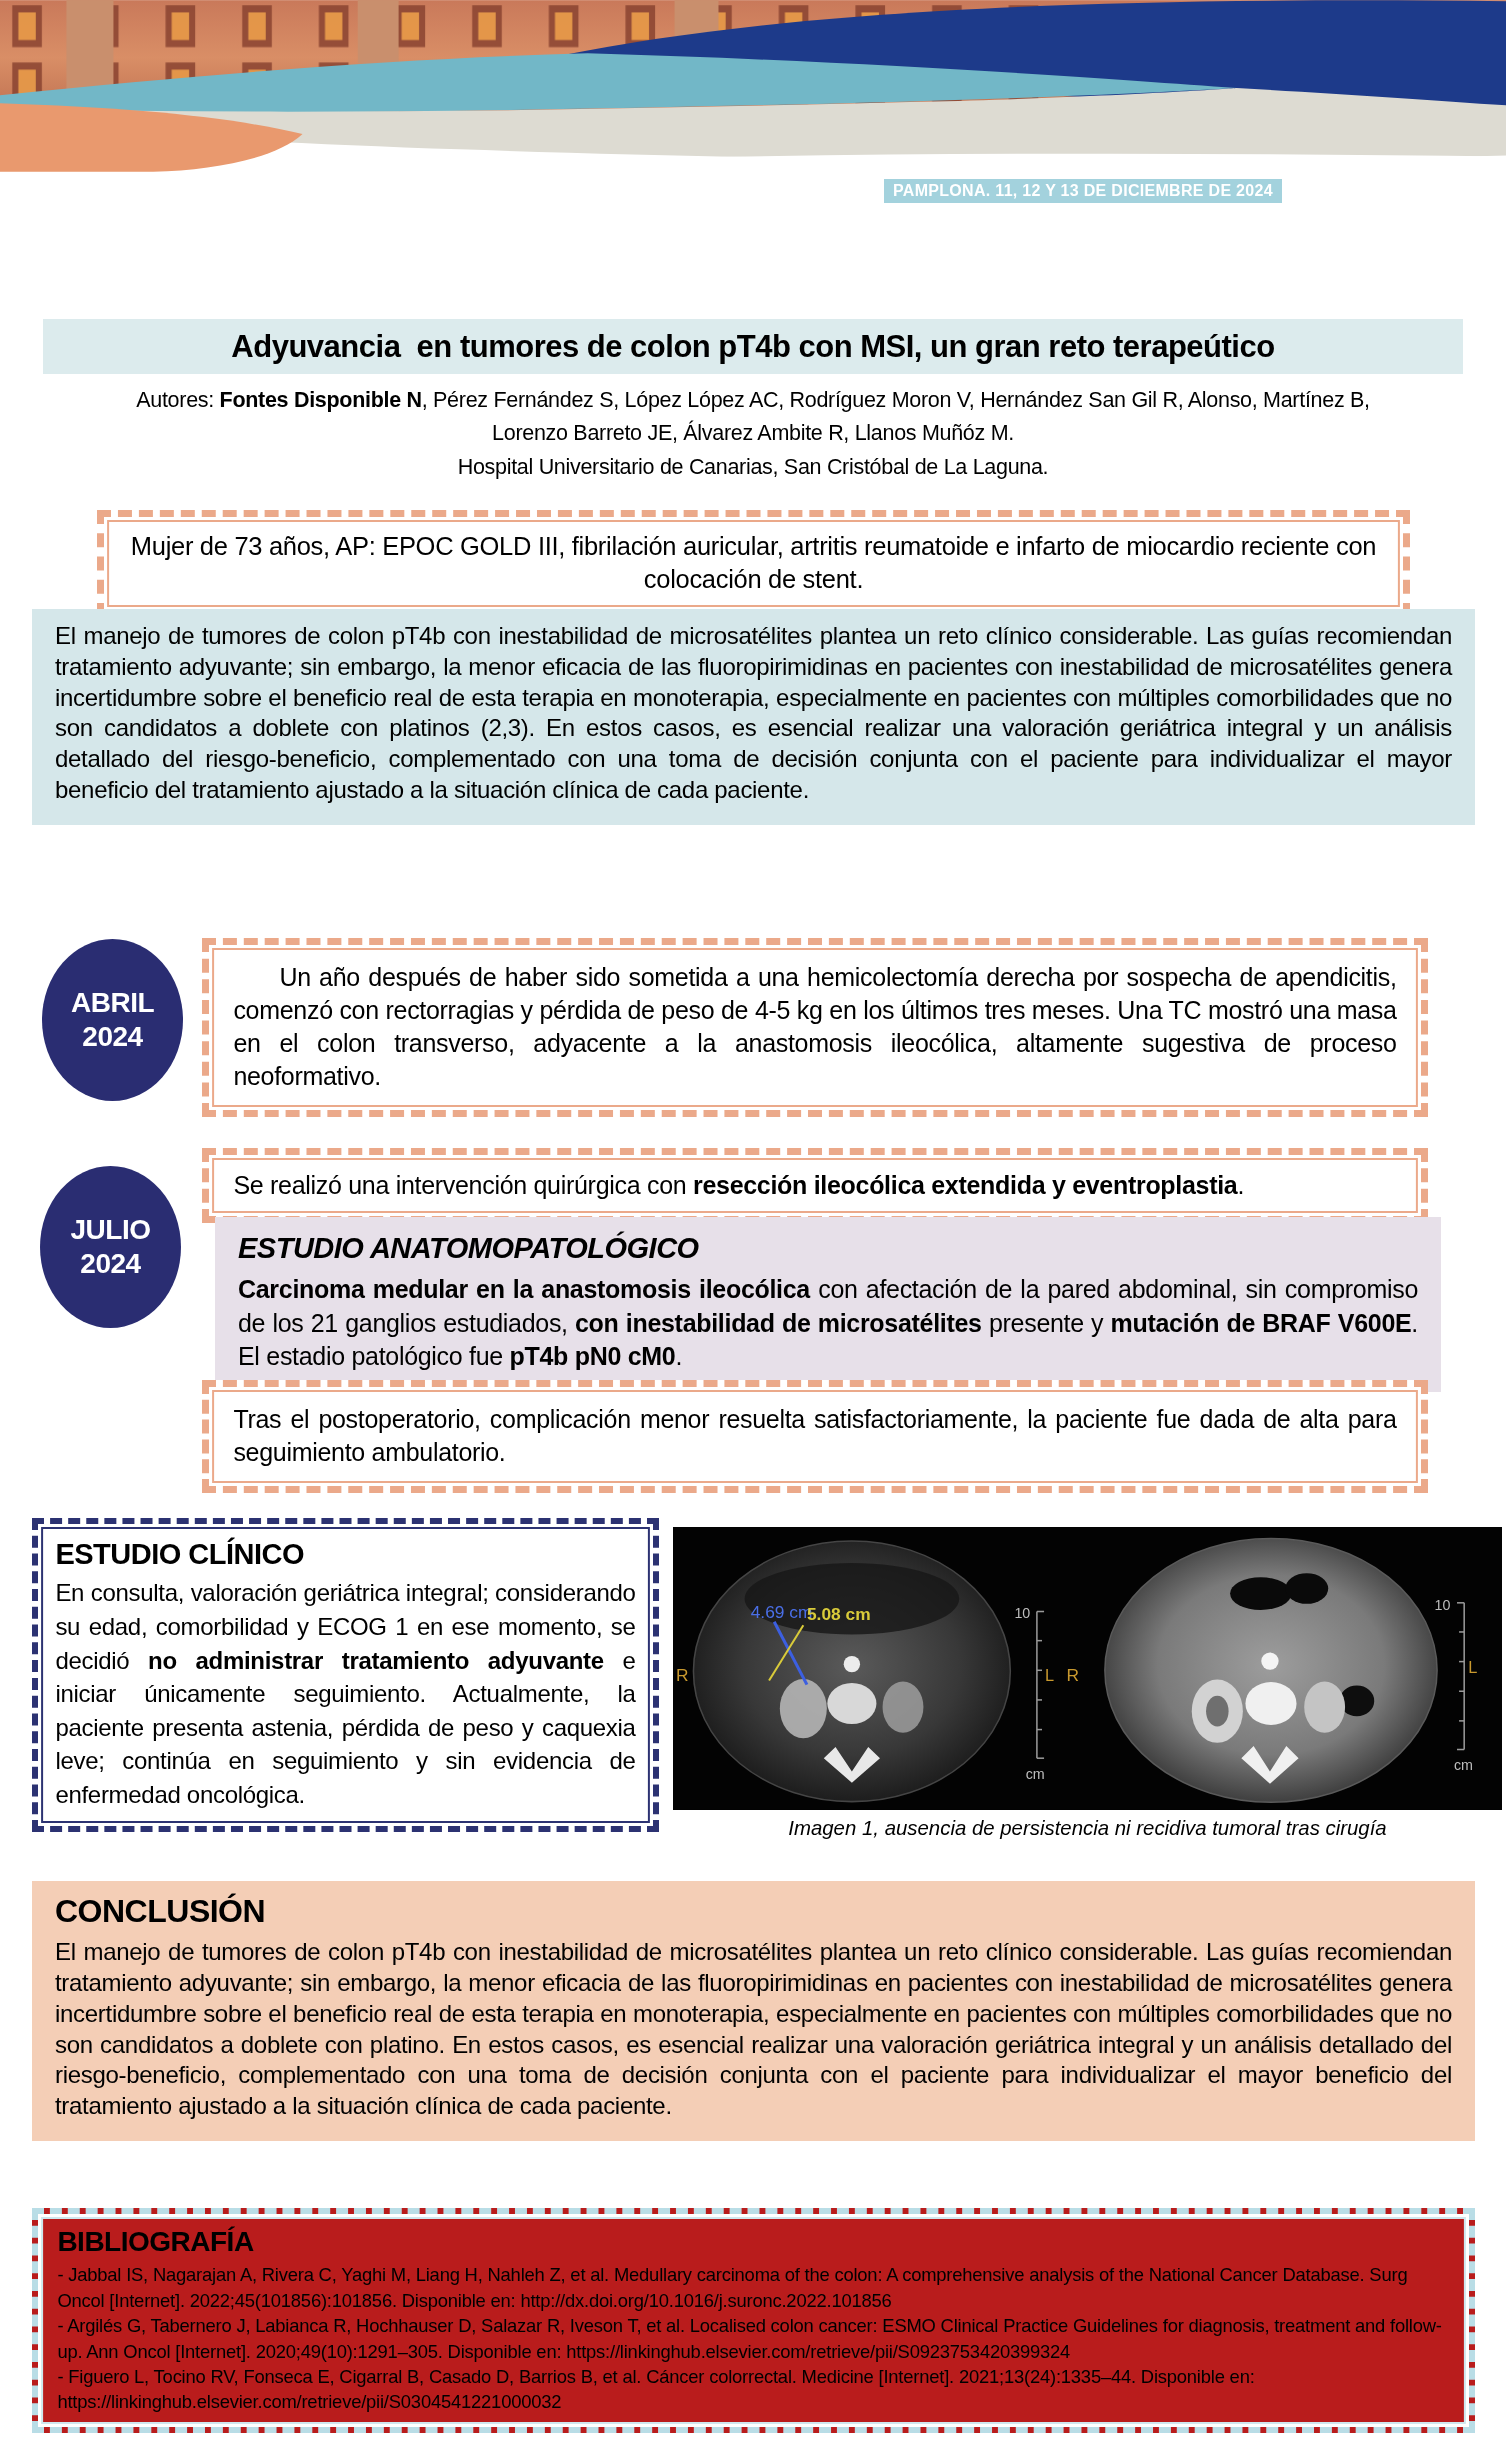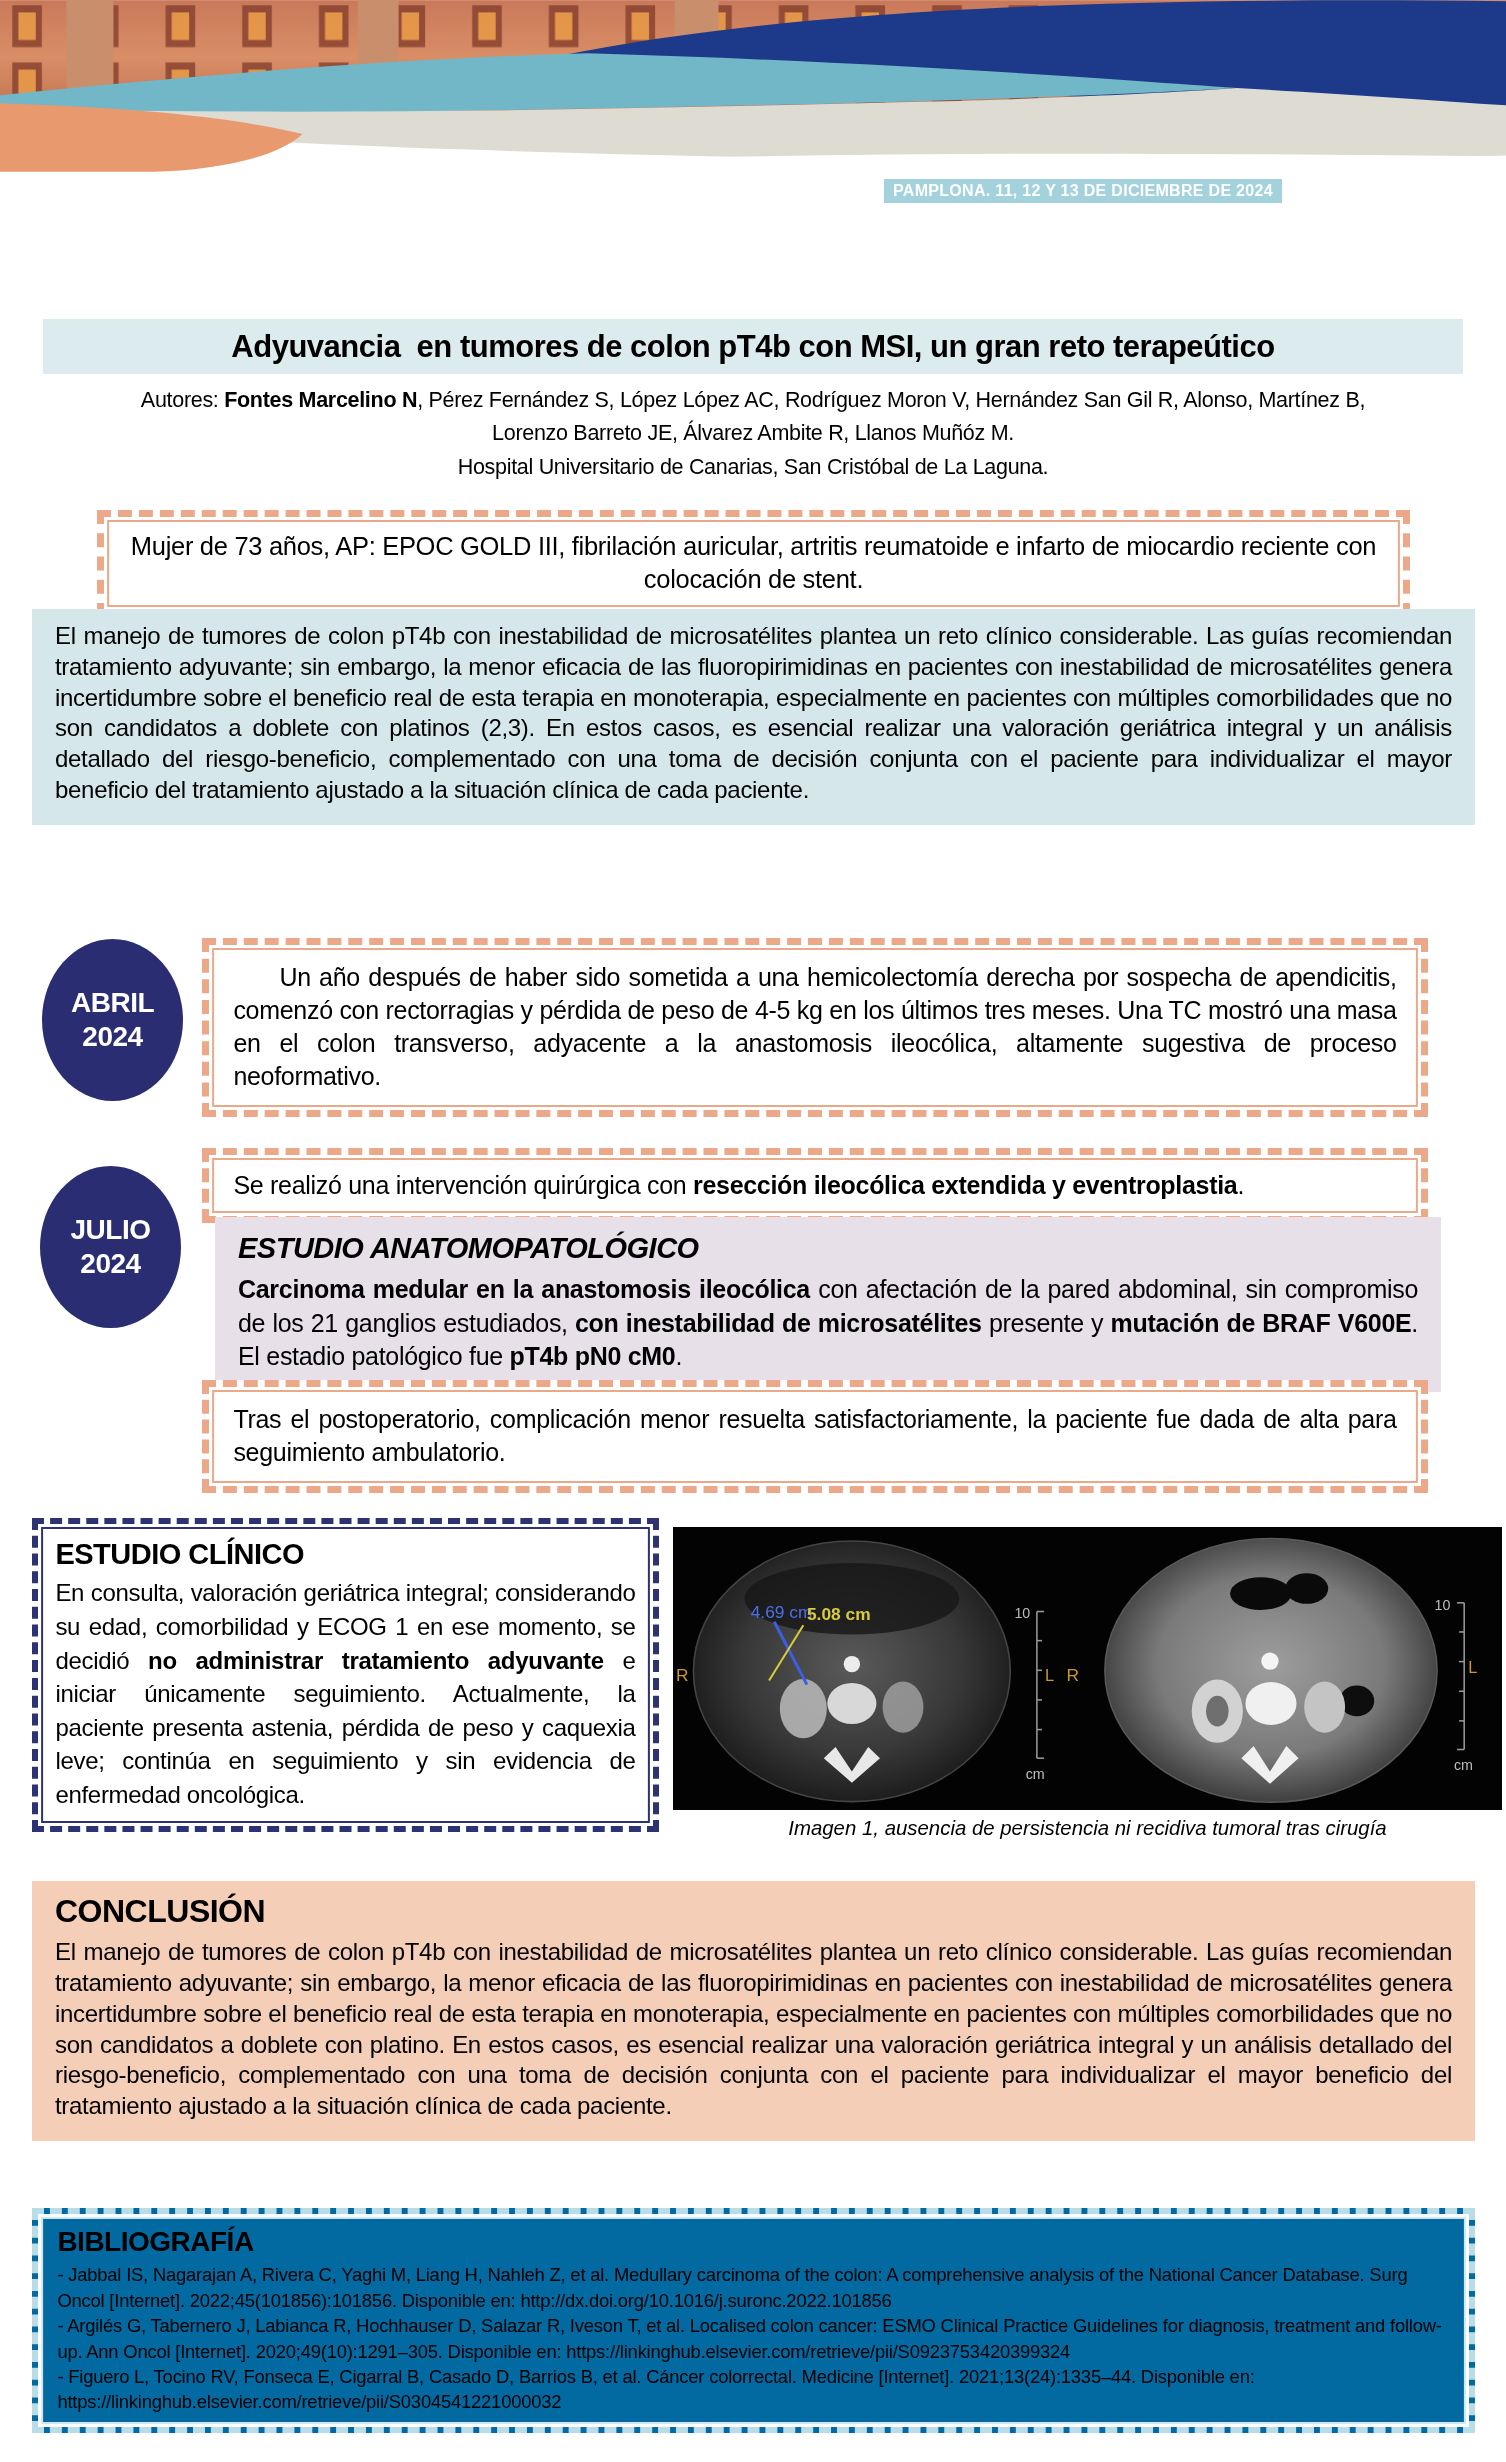--- a/index.html
+++ b/index.html
@@ -126,7 +126,7 @@
   </div>
 
   <div class="authors">
-    <div><span>Autores: </span><b>Fontes Marcelino N</b><span>,  Pérez Fernández S,  López López AC, Rodríguez Moron  V, Hernández San Gil R, Alonso, Martínez B,</span></div>
+    <div><span>Autores: </span><b>Fontes Disponible N</b><span>,  Pérez Fernández S,  López López AC, Rodríguez Moron  V, Hernández San Gil R, Alonso, Martínez B,</span></div>
     <div>Lorenzo Barreto JE, Álvarez Ambite R, Llanos Muñóz M.</div>
     <div>Hospital Universitario de Canarias, San Cristóbal de La Laguna.</div>
   </div>

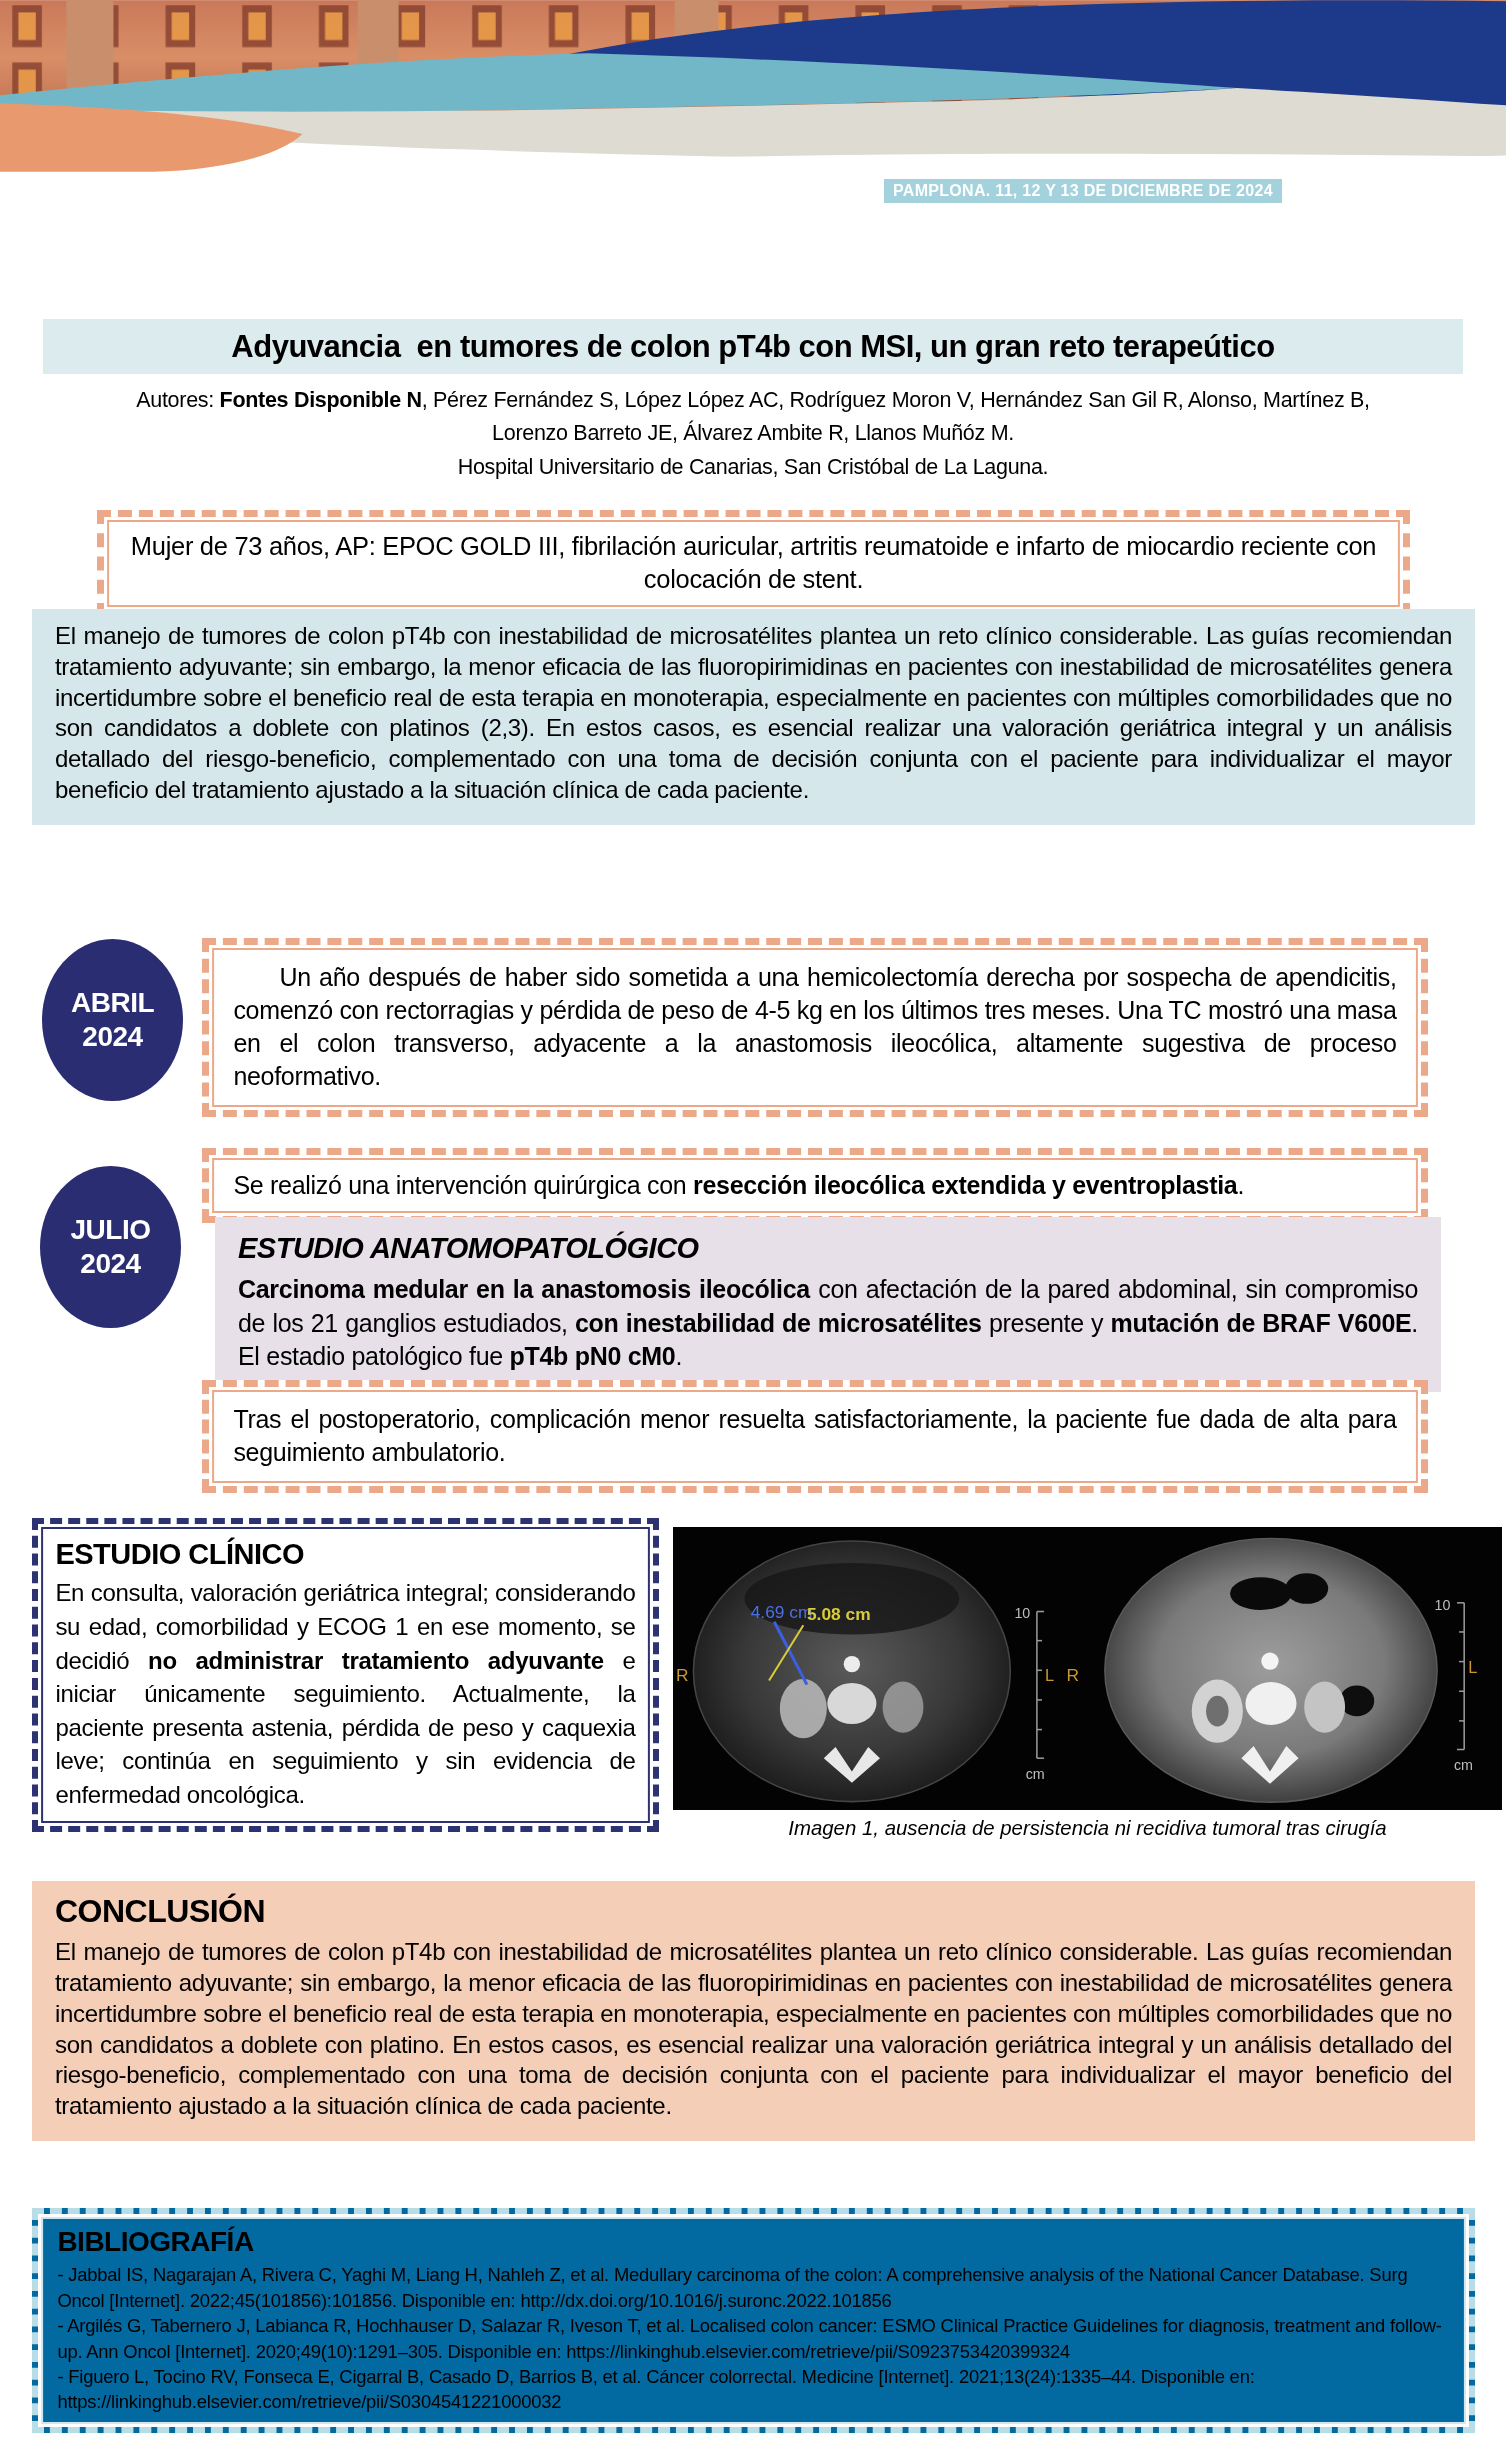--- a/index.html
+++ b/index.html
@@ -35,7 +35,7 @@
   
   .dash-orange{border:7.2px dashed #eba98a;box-shadow:inset 0 0 0 3.1px #ffffff, inset 0 0 0 5.1px #eba98a;background:#ffffff;}
   .dash-navy{border:6.1px dashed #2c3272;box-shadow:inset 0 0 0 3.1px #ffffff, inset 0 0 0 5.1px #2c3272;background:#ffffff;}
-  .dash-blue{border:6.6px dashed #b9dde6;box-shadow:inset 0 0 0 3.1px #ffffff, inset 0 0 0 5.1px #cfe7ee;background:#0369a1;}
+  .dash-blue{border:6.6px dashed #b9dde6;box-shadow:inset 0 0 0 3.1px #ffffff, inset 0 0 0 5.1px #cfe7ee;background:#b91c1c;}
 
   .patient-box{position:absolute;left:97px;top:510px;width:1313px;box-sizing:border-box;
     padding:13.3px 25.5px;text-align:center;font-size:25.5px;letter-spacing:-0.3px;line-height:1.3;}

